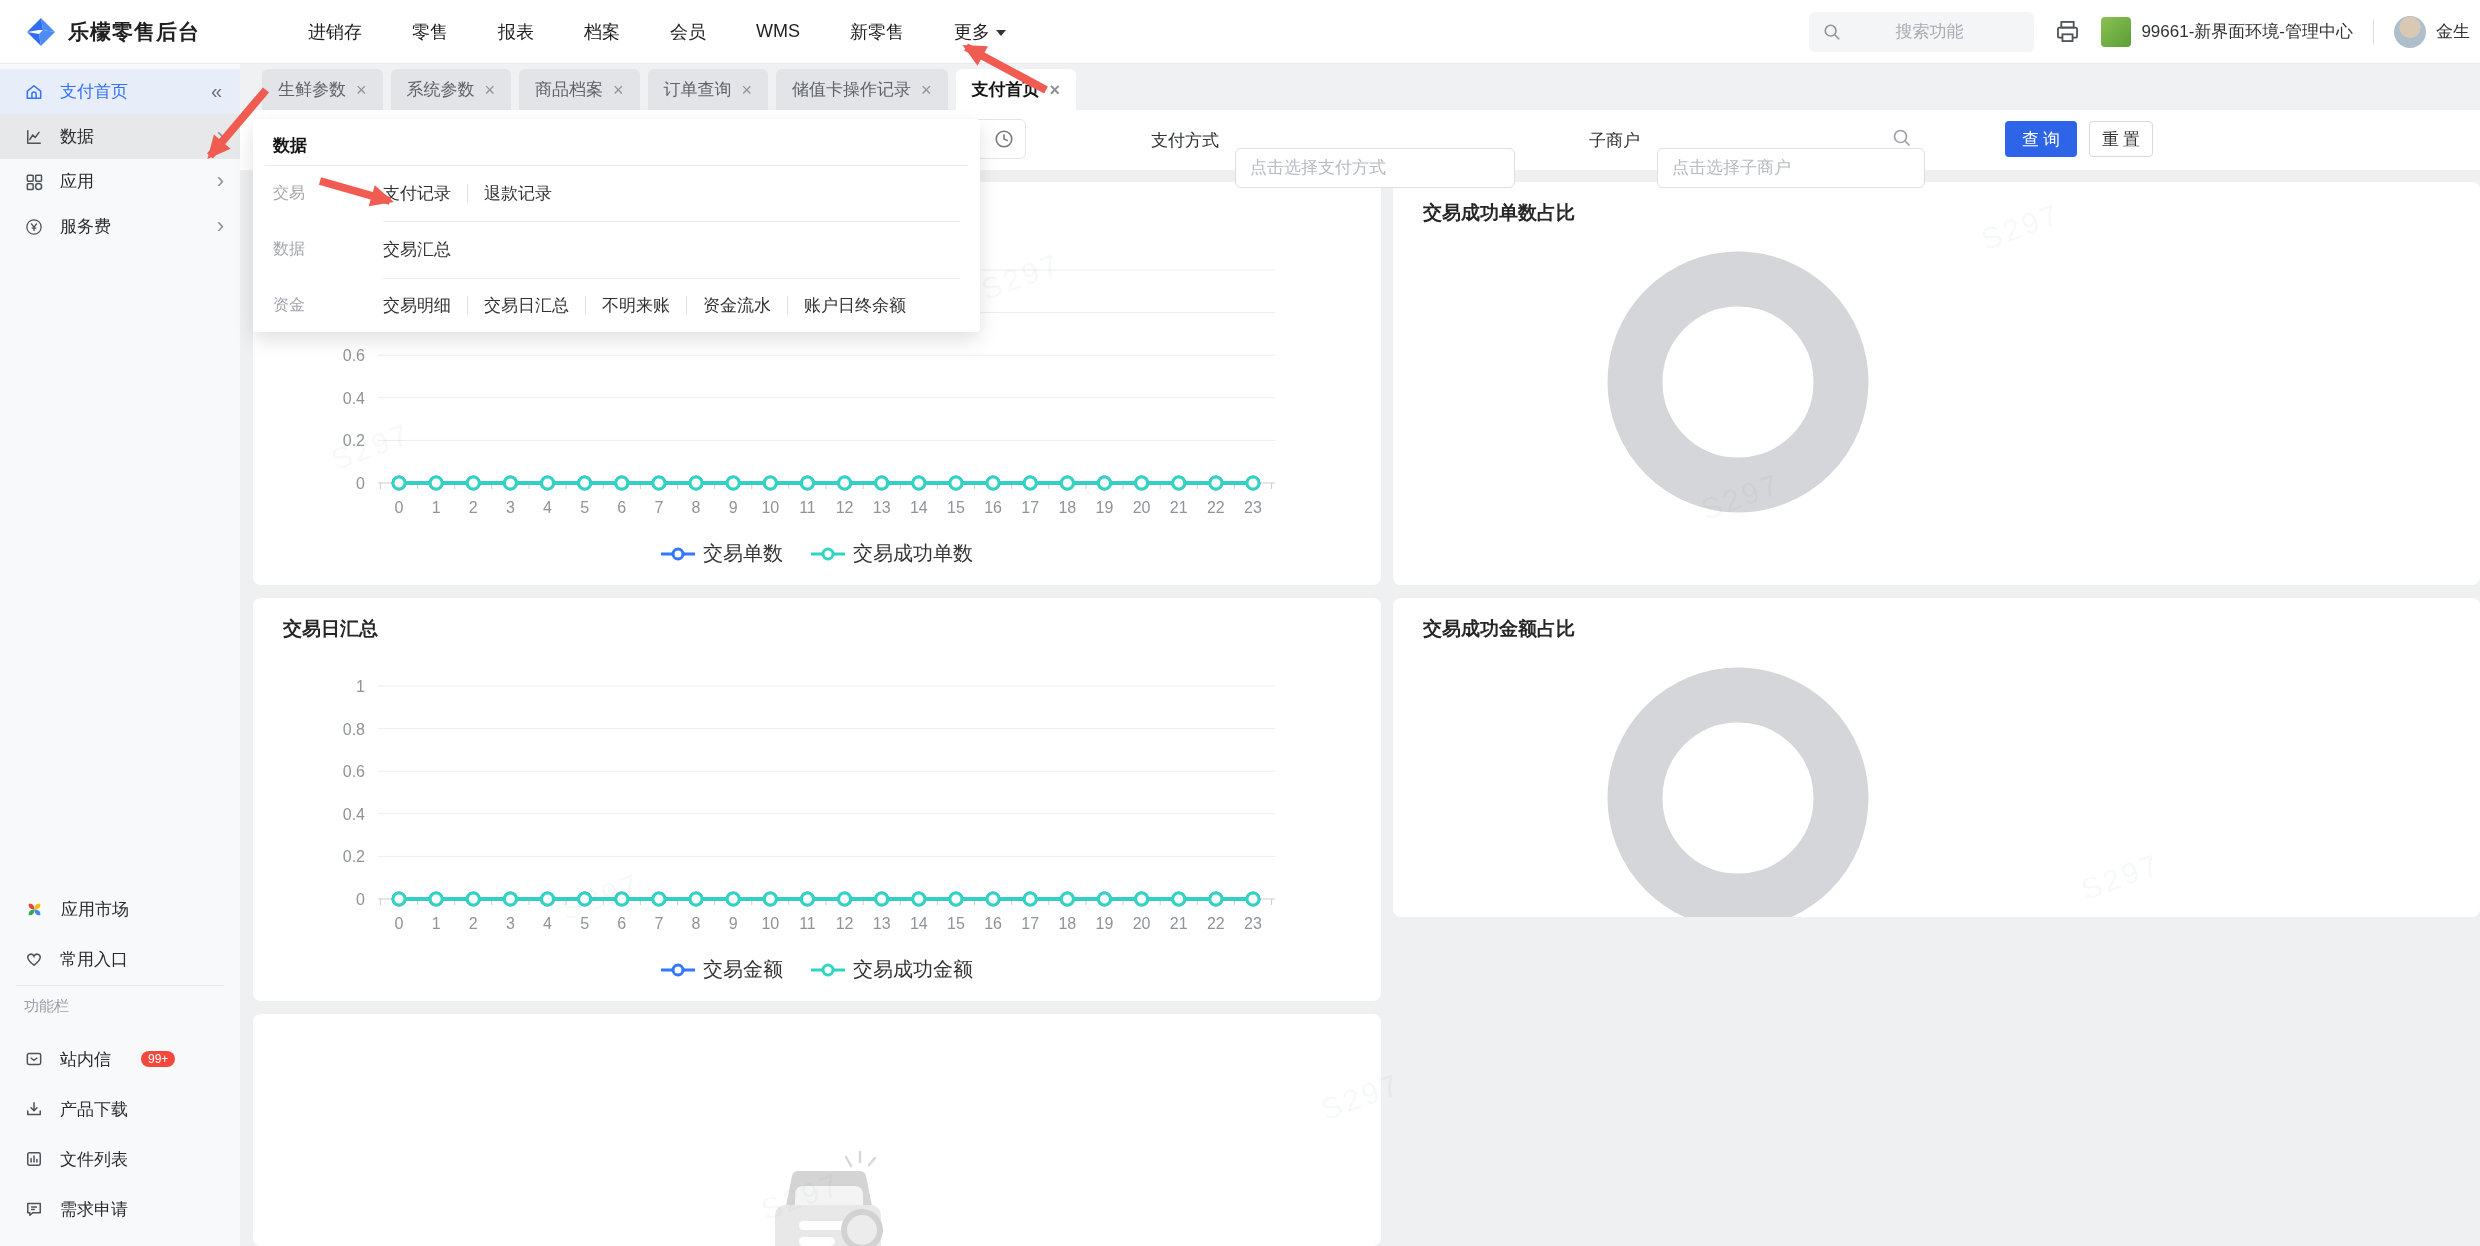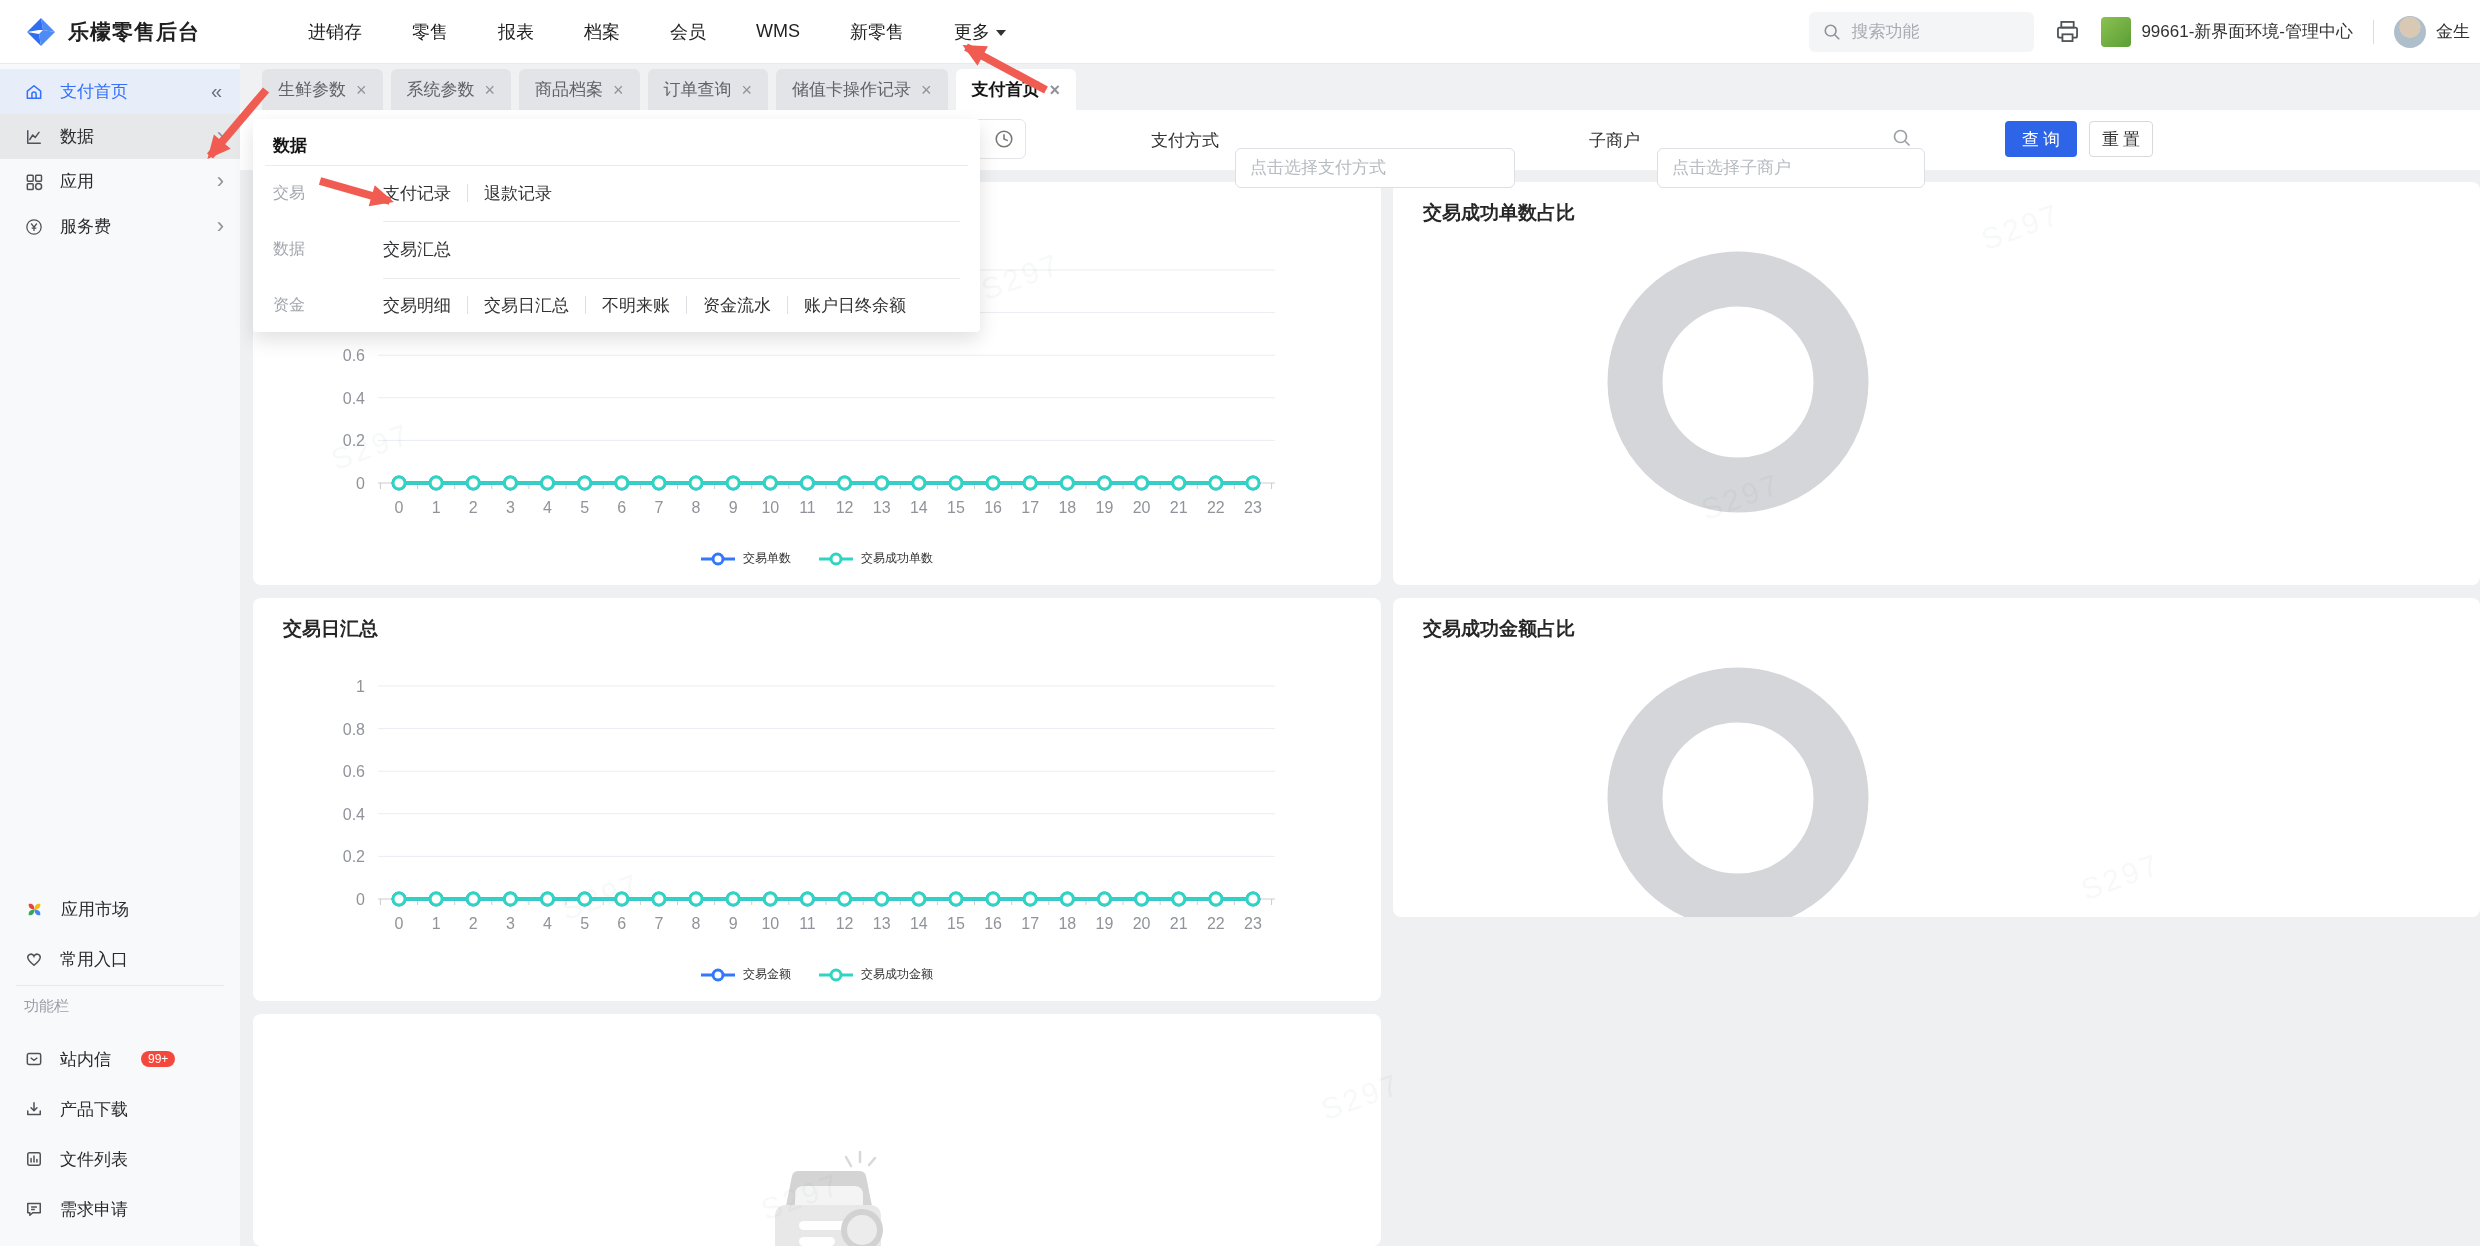--- a/index.html
+++ b/index.html
@@ -19,7 +19,7 @@
   .caret-down{width:0;height:0;border-left:5px solid transparent;border-right:5px solid transparent;border-top:6px solid #333;margin-top:2px;}
   .topbar-right{margin-left:auto;display:flex;align-items:center;gap:20px;margin-right:10px;}
   .searchbox{width:225px;height:40px;background:#f4f5f7;border-radius:6px;display:flex;align-items:center;gap:10px;padding:0 14px;box-sizing:border-box;}
-  .searchbox span{font-size:17px;color:#a8abb2;white-space:nowrap;}
+  .searchbox span{font-size:17px;color:#a8abb2;white-space:nowrap;margin-left:44px;}
   .store{display:flex;align-items:center;gap:10px;font-size:17px;color:#303133;cursor:pointer;white-space:nowrap;}
   .store-thumb{width:30px;height:30px;border-radius:4px;background:linear-gradient(135deg,#8cc152,#5a9e35);display:inline-block;}
   .vdiv{width:1px;height:24px;background:#dcdcdc;}

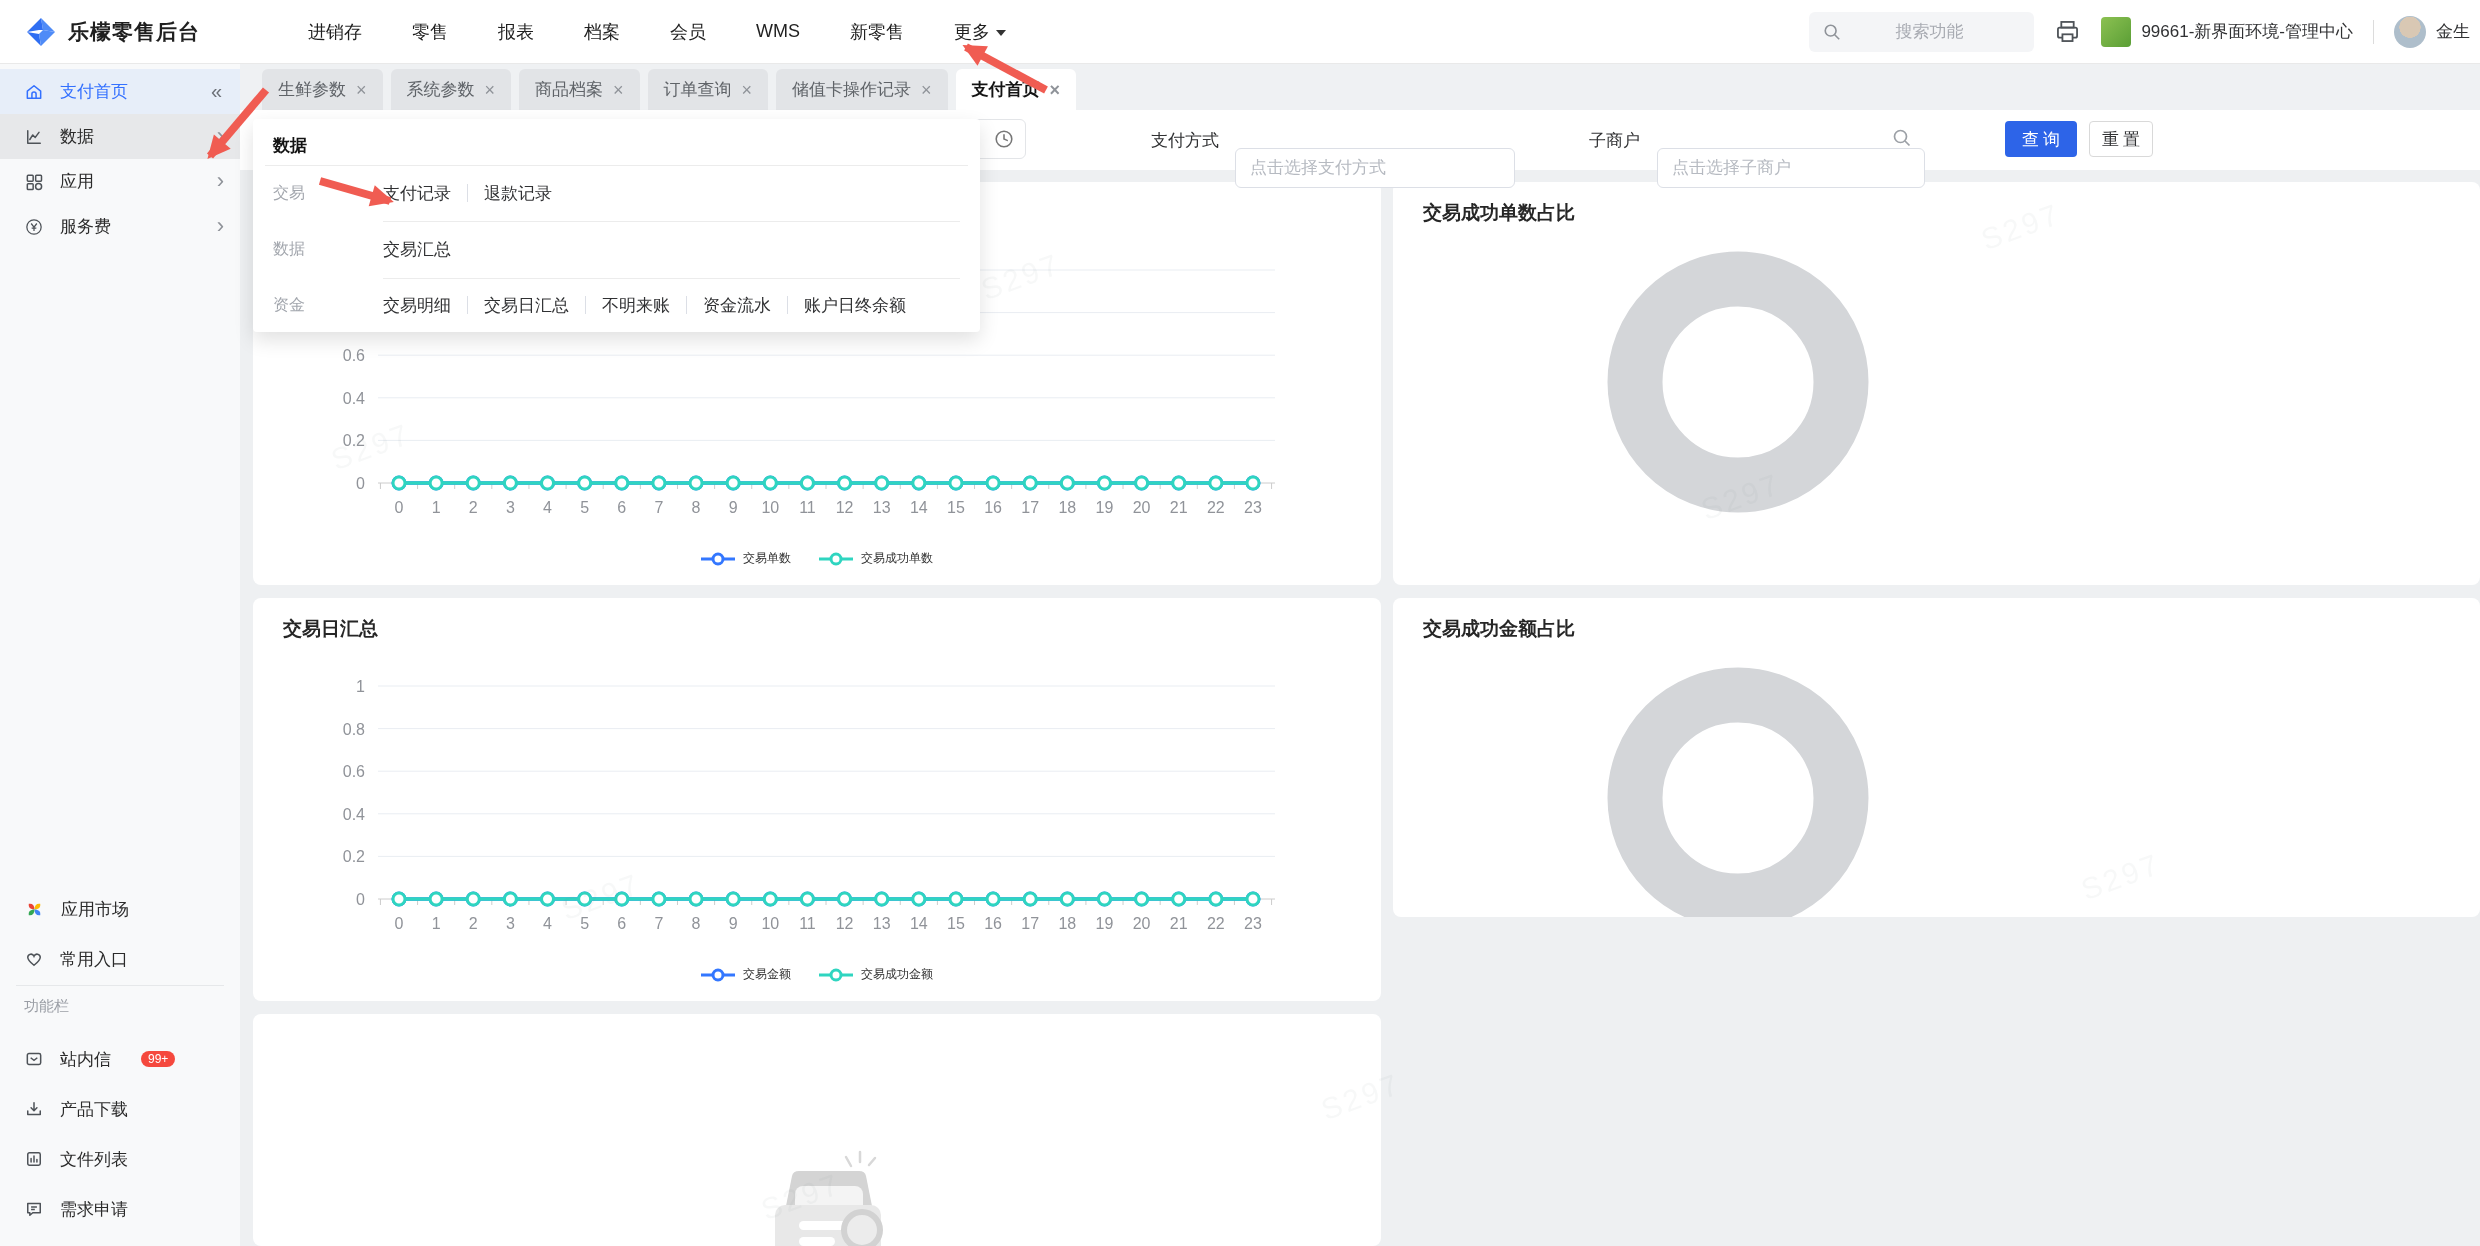--- a/index.html
+++ b/index.html
@@ -66,7 +66,7 @@
   .card-title{position:absolute;left:30px;top:18px;font-size:19px;font-weight:bold;color:#262626;z-index:2;}
   .chart-svg{position:absolute;left:0;top:0;}
   .legend{position:absolute;left:0;right:0;bottom:18px;display:flex;justify-content:center;gap:28px;align-items:center;z-index:2;}
-  .legend-item{display:flex;align-items:center;gap:8px;font-size:12px;color:#333;cursor:pointer;}
+  .legend-item{display:flex;align-items:center;gap:8px;font-size:20px;color:#333;cursor:pointer;}
   
   .dropdown{position:absolute;left:253px;top:119px;width:727px;height:213px;background:#fff;border-radius:4px;
     box-shadow:0 8px 20px rgba(0,0,0,.12);z-index:60;box-sizing:border-box;}

